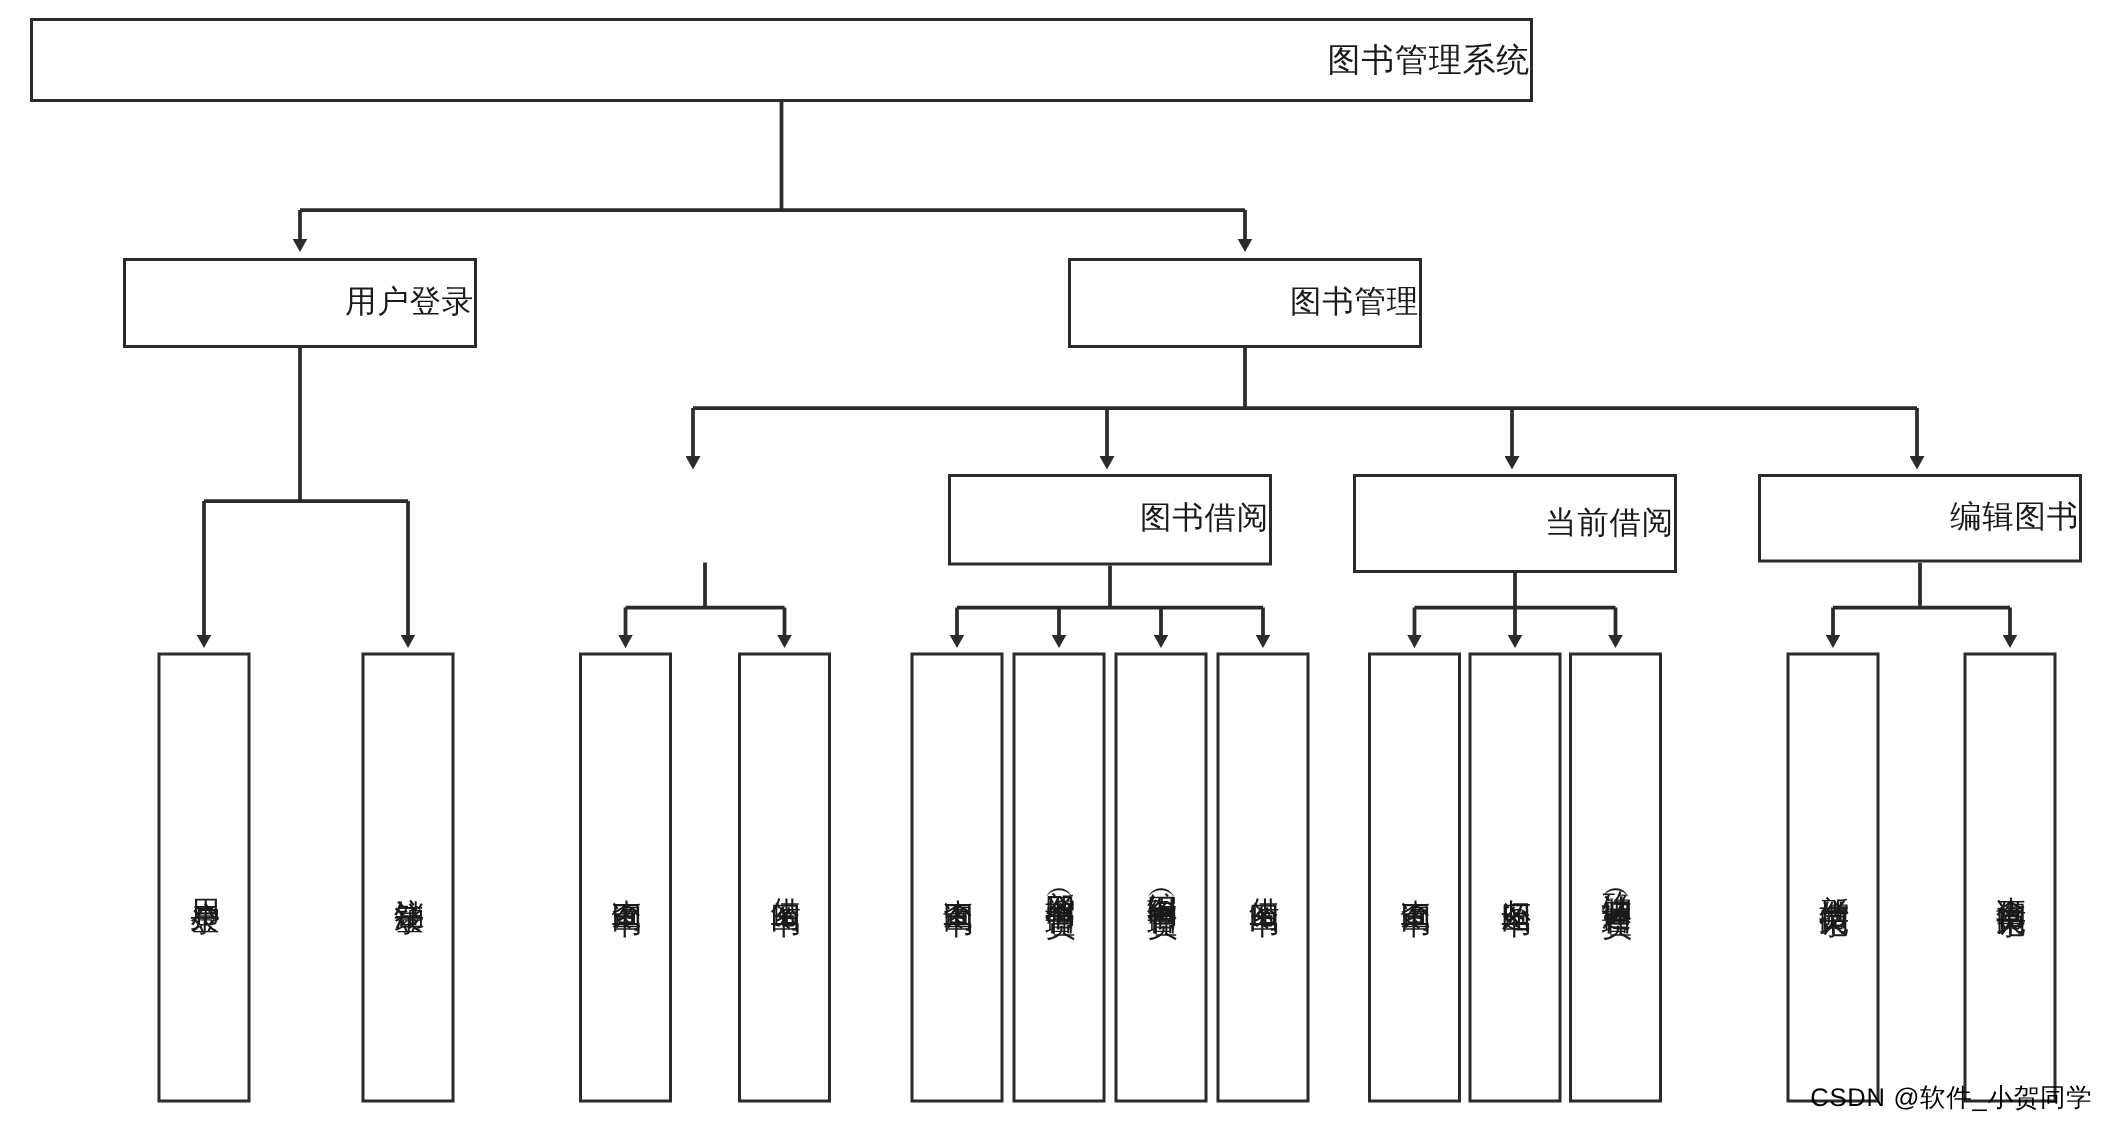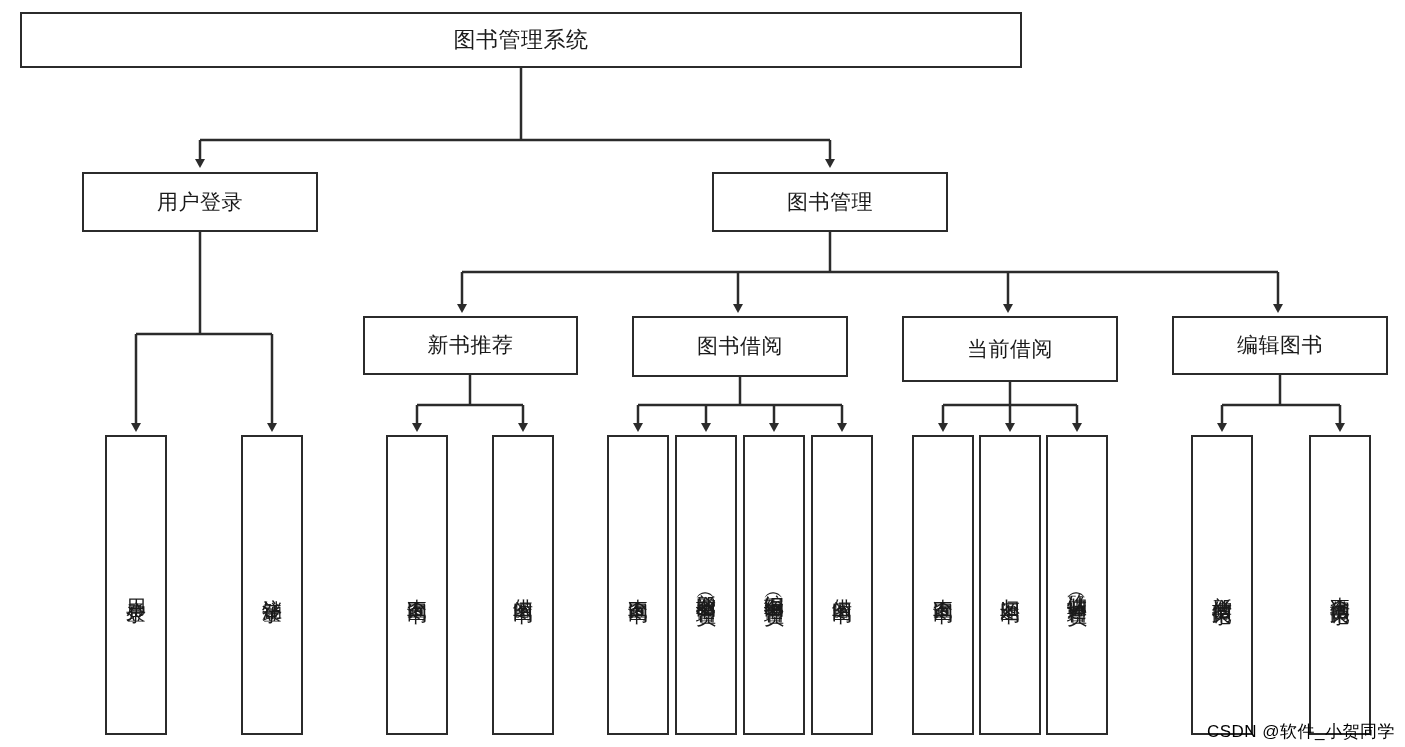--- a/index.html
+++ b/index.html
@@ -33,7 +33,7 @@
     background: #ffffff;
     display: flex;
     align-items: center;
-    justify-content: center;
+    justify-content: flex-end;
     color: #1a1a1a;
   }
   .node .label {

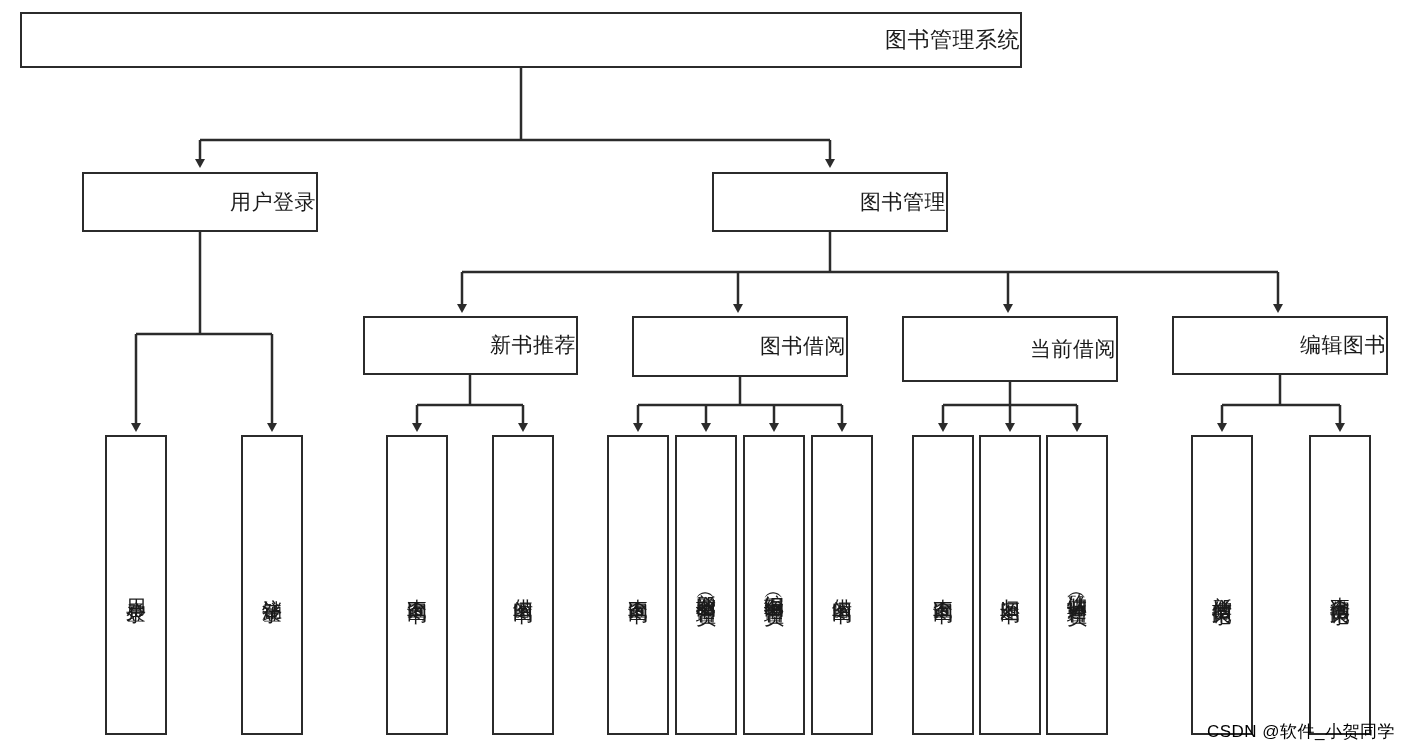--- a/index.html
+++ b/index.html
@@ -150,9 +150,6 @@
     <span class="label">图书管理</span>
   </div>
 
-  <div class="node horizontal" style="left:363px; top:316px; width:215px; height:59px;">
-    <span class="label">新书推荐</span>
-  </div>
   <div class="node horizontal" style="left:632px; top:316px; width:216px; height:61px;">
     <span class="label">图书借阅</span>
   </div>

